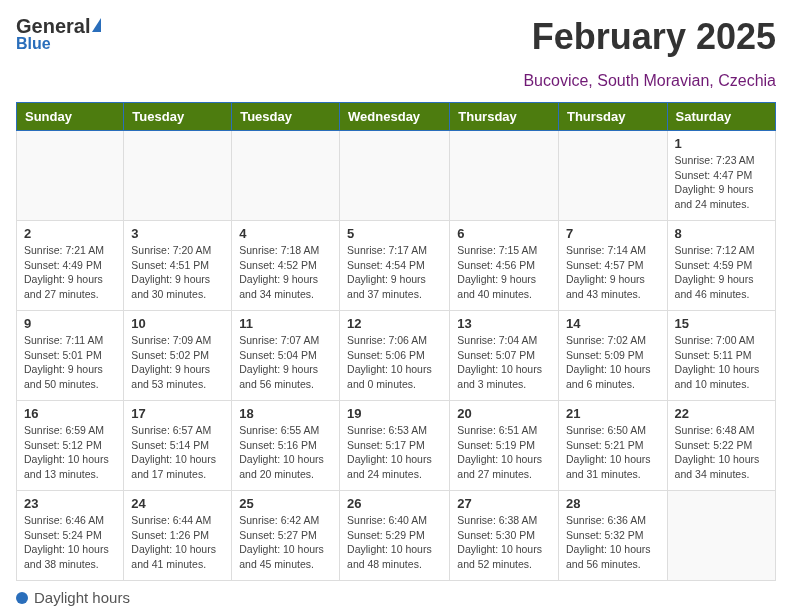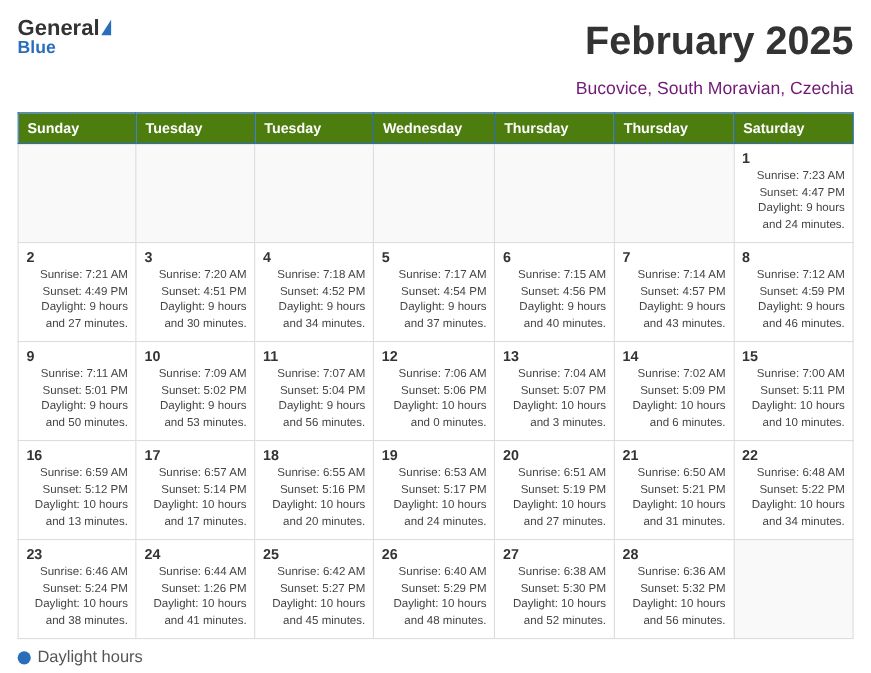--- a/index.html
+++ b/index.html
@@ -86,7 +86,6 @@
       font-size: 10.5px;
       color: #444;
       line-height: 1.4;
-      text-align: right;
     }
     .footer {
       display: flex;

